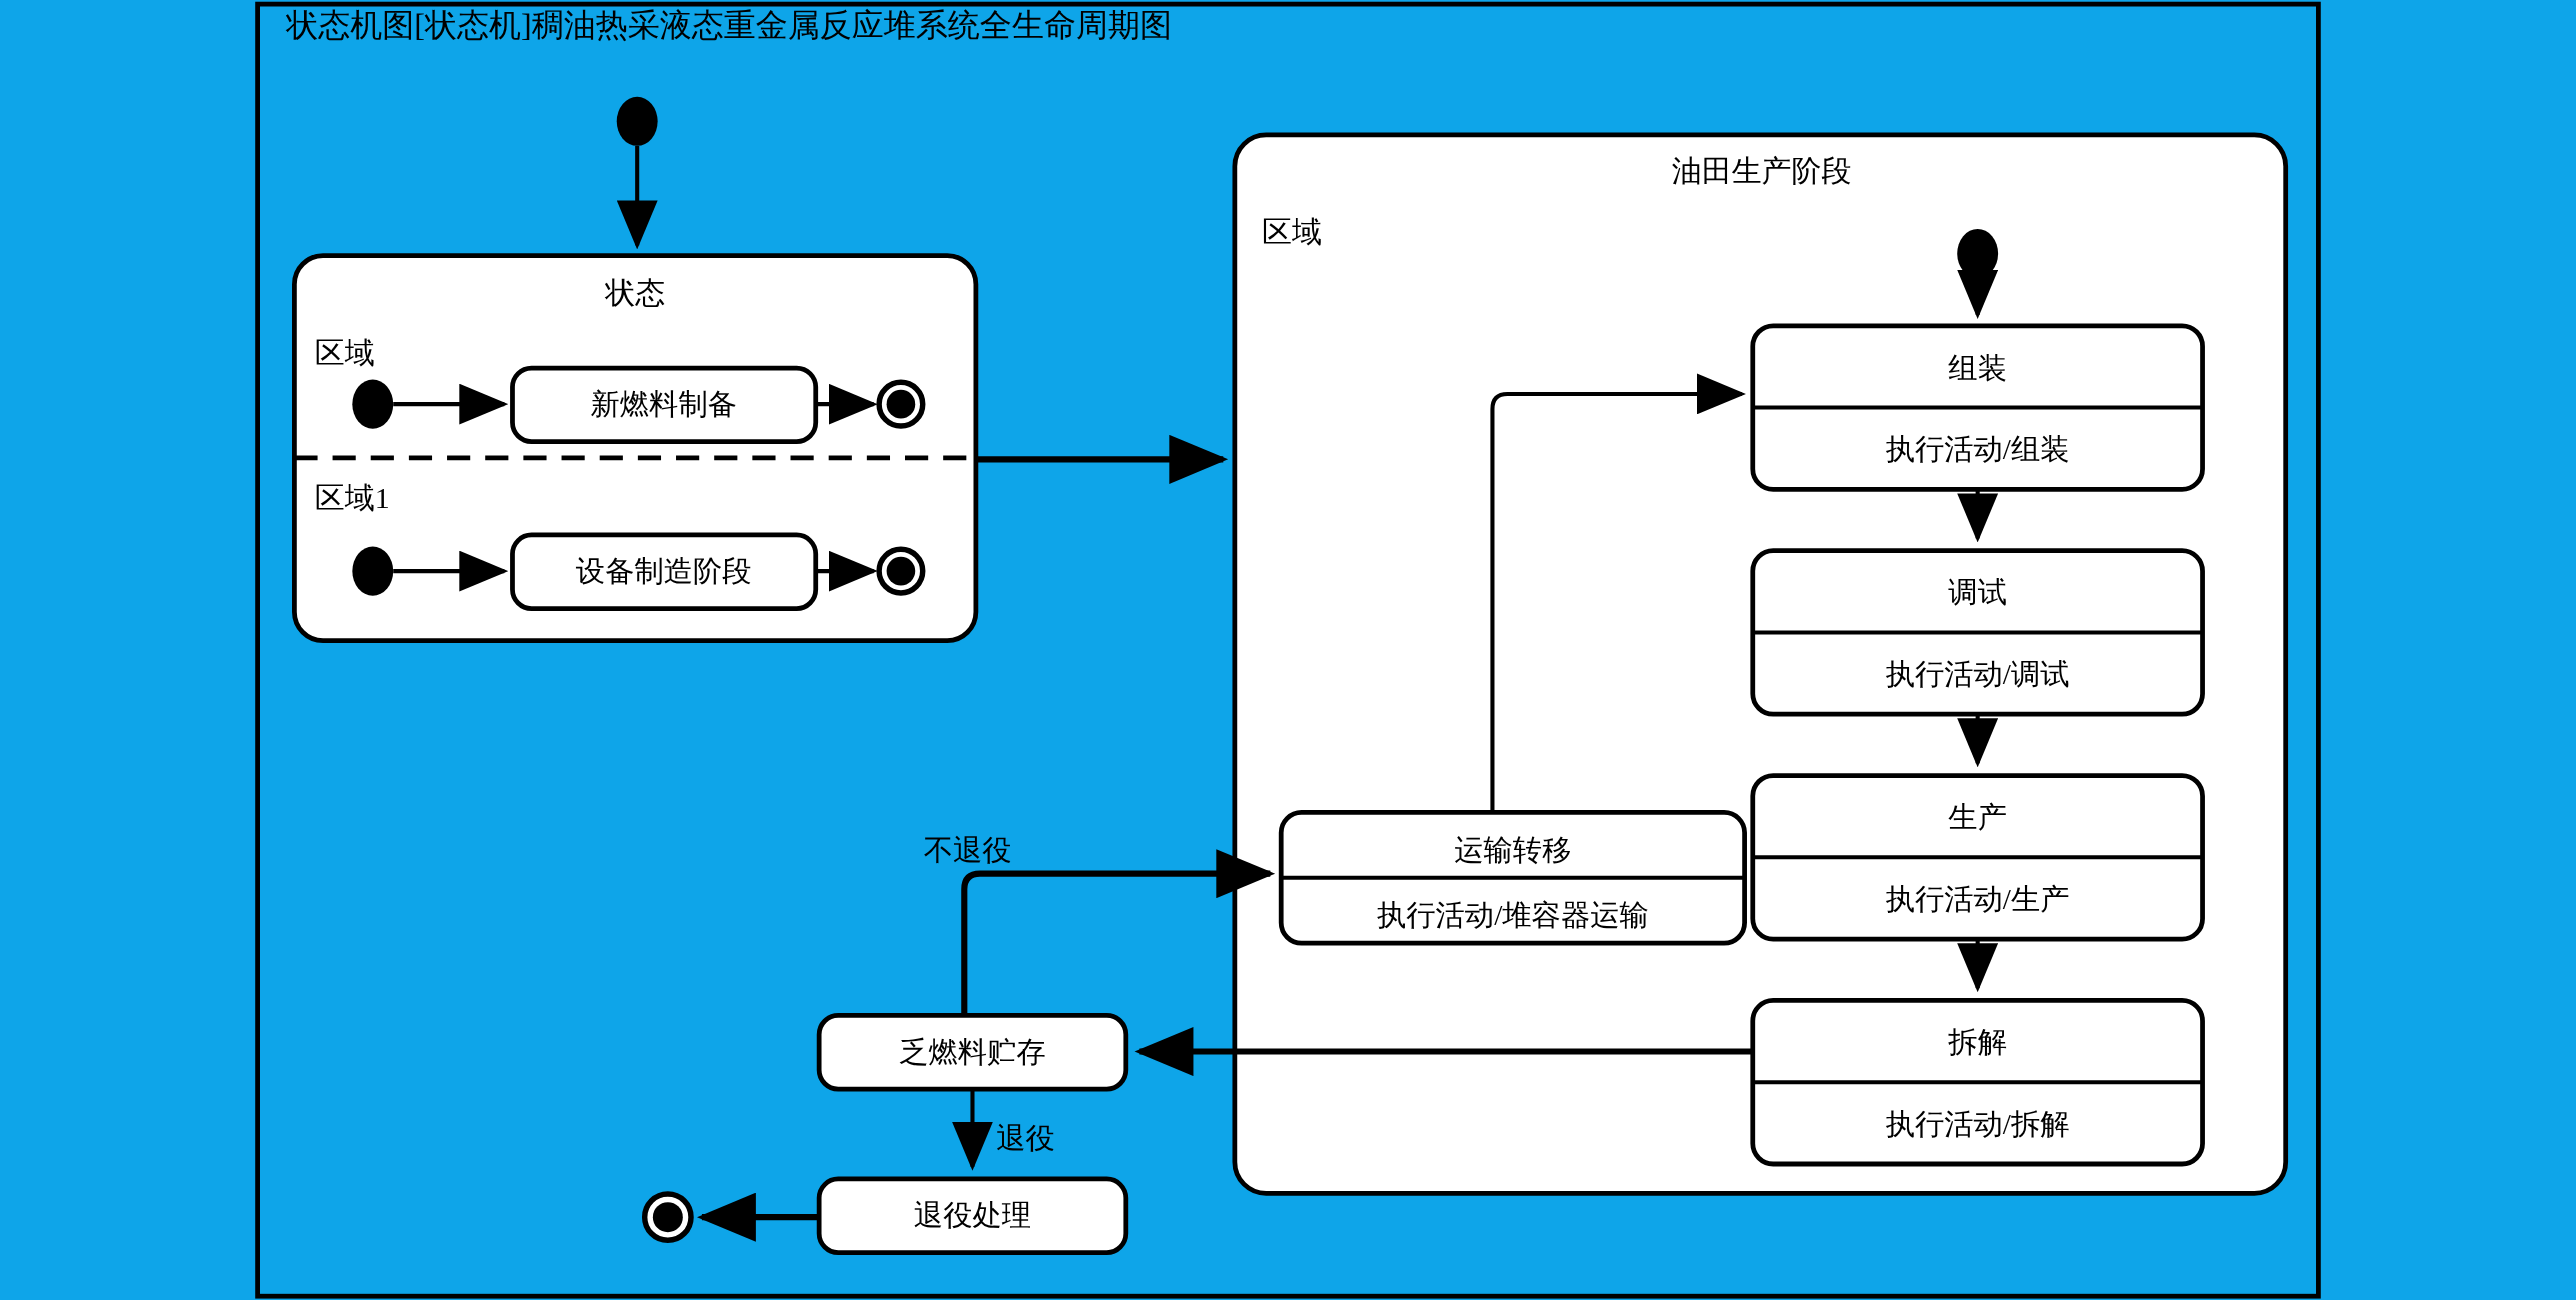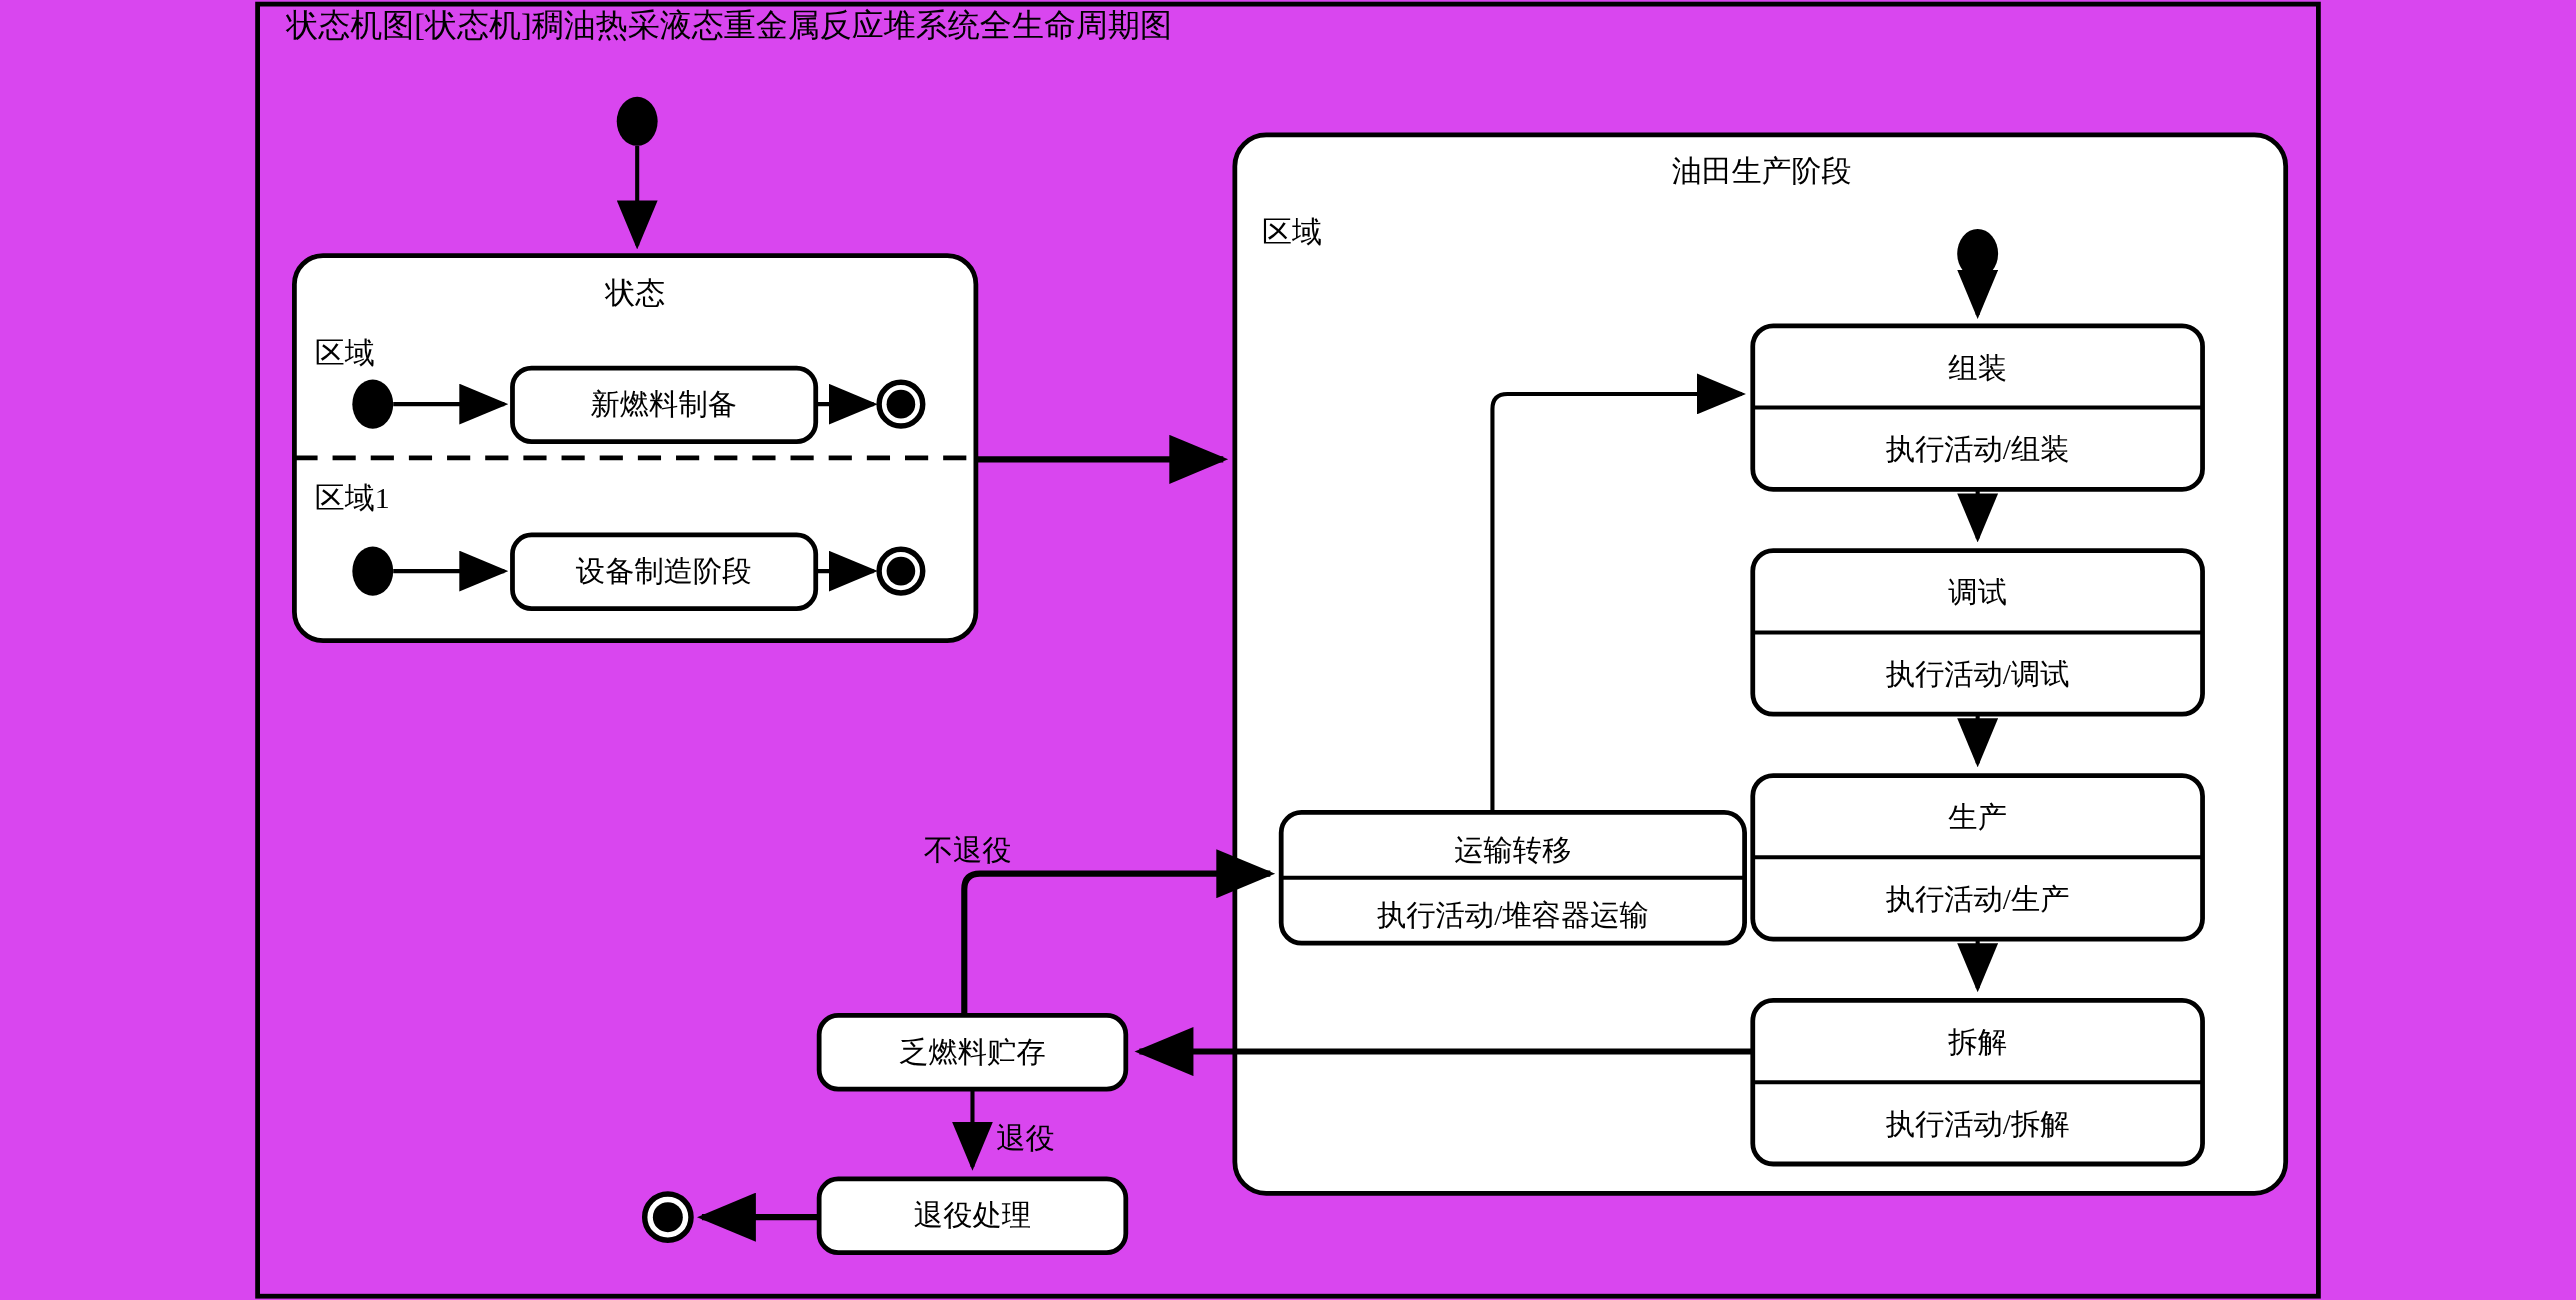--- a/index.html
+++ b/index.html
@@ -5,7 +5,7 @@
 <style>
   html,body{margin:0;padding:0;background:#ffffff;}
   body{font-family:"Liberation Serif", serif;}
-  #stage{position:relative;width:2576px;height:1301px;background:#d946ef;}
+  #stage{position:relative;width:2576px;height:1301px;background:#0ea5e9;}
   svg#diagram{position:absolute;left:0;top:0;width:2576px;height:1301px;}
   .frame{fill:none;stroke:#000000;stroke-width:7;}
   .composite{fill:#ffffff;stroke:#000000;stroke-width:7;}

